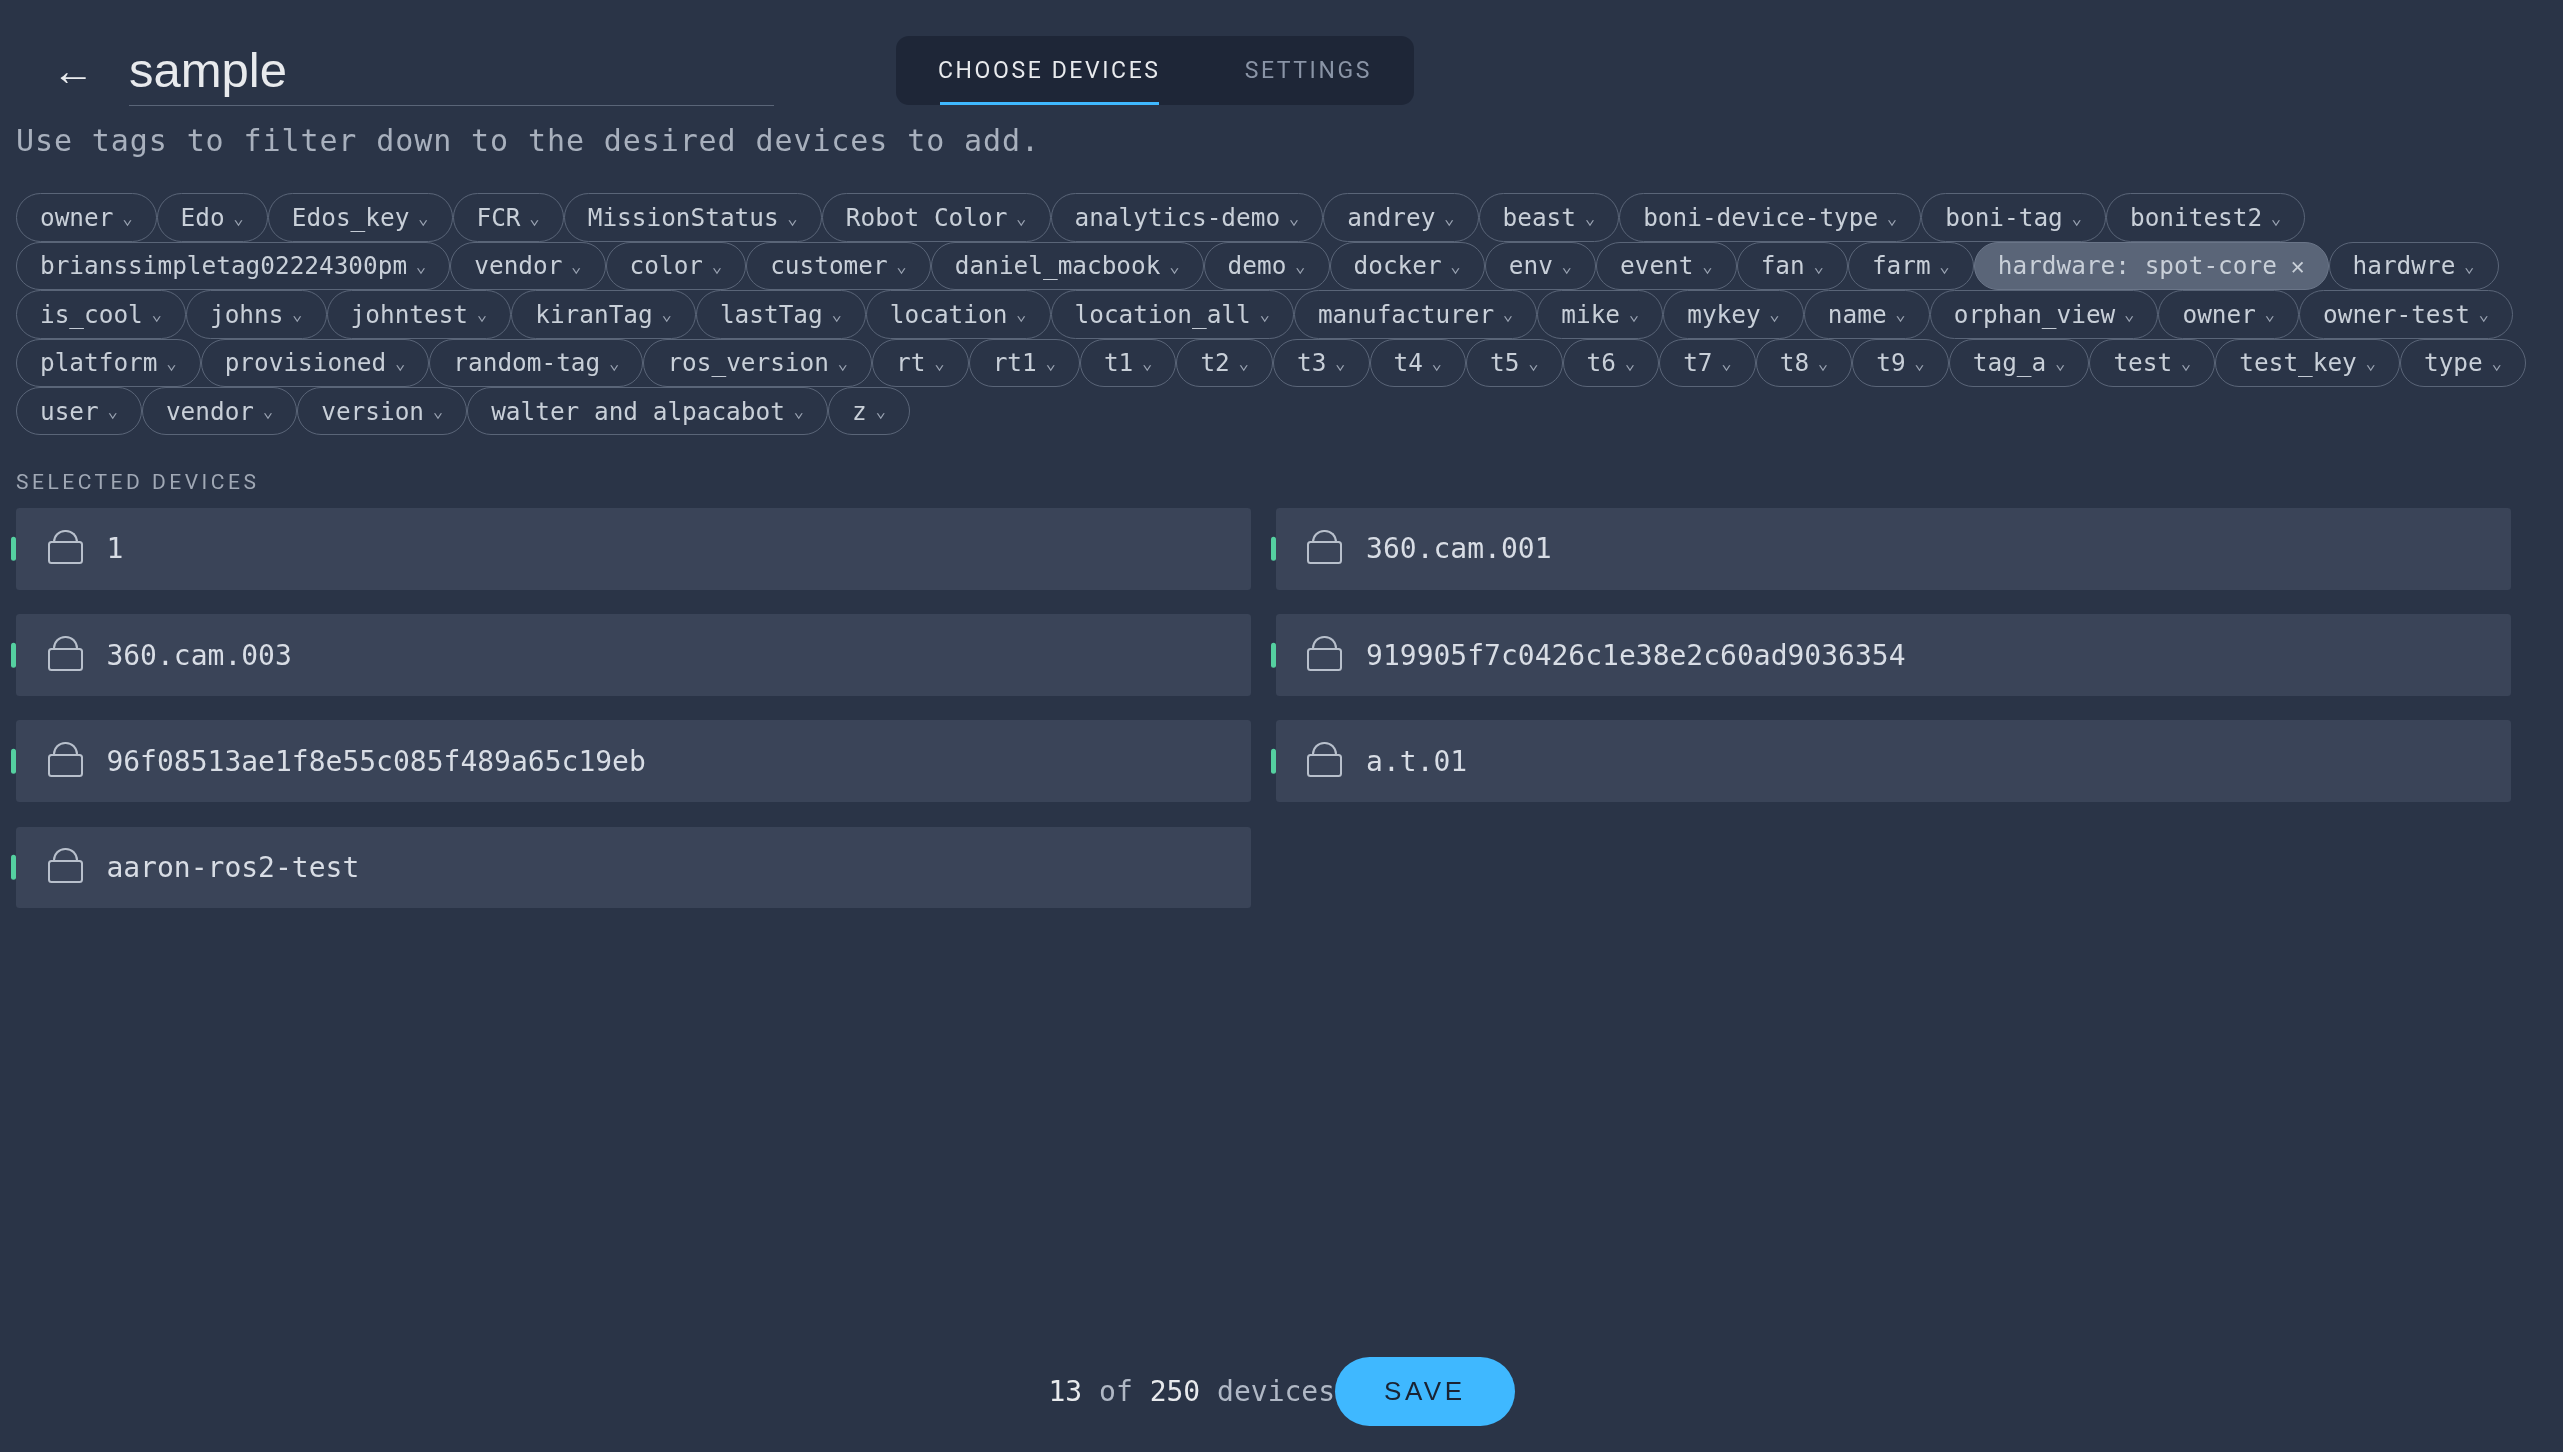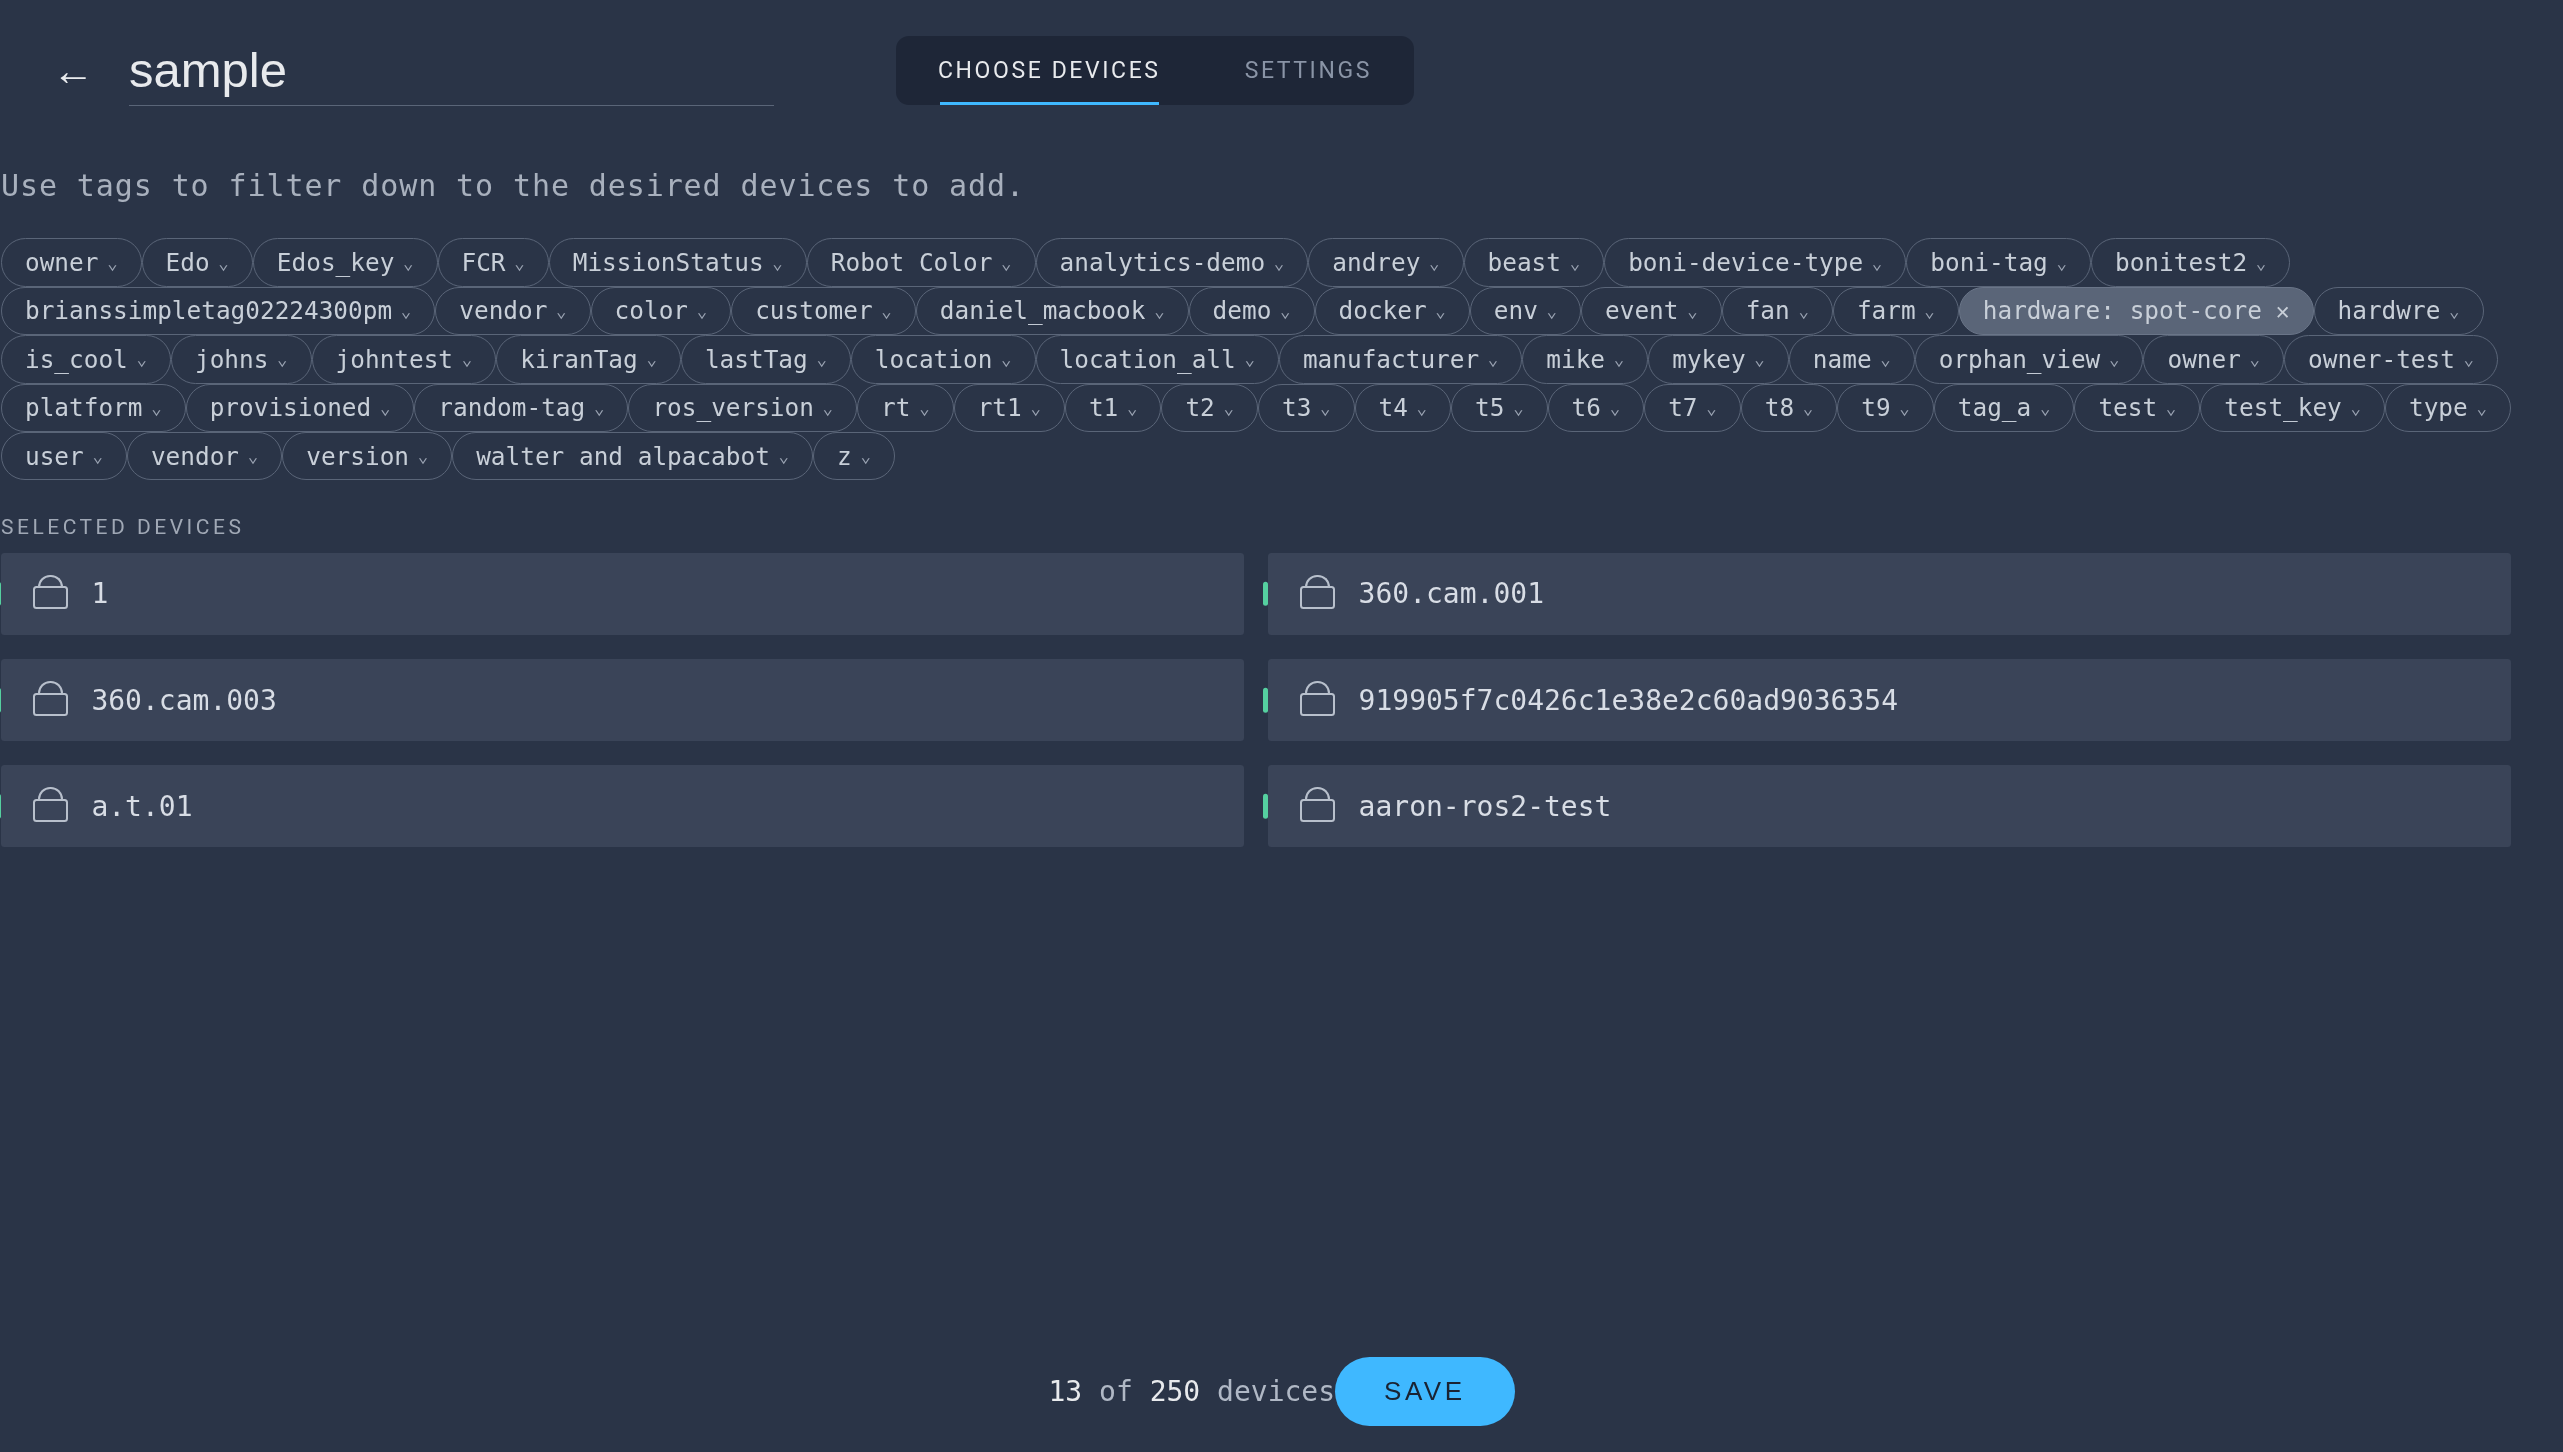--- a/index.html
+++ b/index.html
@@ -32,7 +32,7 @@
 .count { font-family:ui-monospace,Menlo,Consolas,monospace; font-size:28px; color:#b0b8c5; }
 .count .n { color:#e8eaed; }
 .save-btn { background:#3fb8ff; color:#1a2332; border:none; border-radius:174px; padding:19px 49px; font-size:26px; letter-spacing:3.5px; cursor:pointer; font-weight:500; }
-.main-pad { padding-left:1px;margin-top:45px; }
+.main-pad { padding-left:16px; }
 </style>
 </head>
 <body>

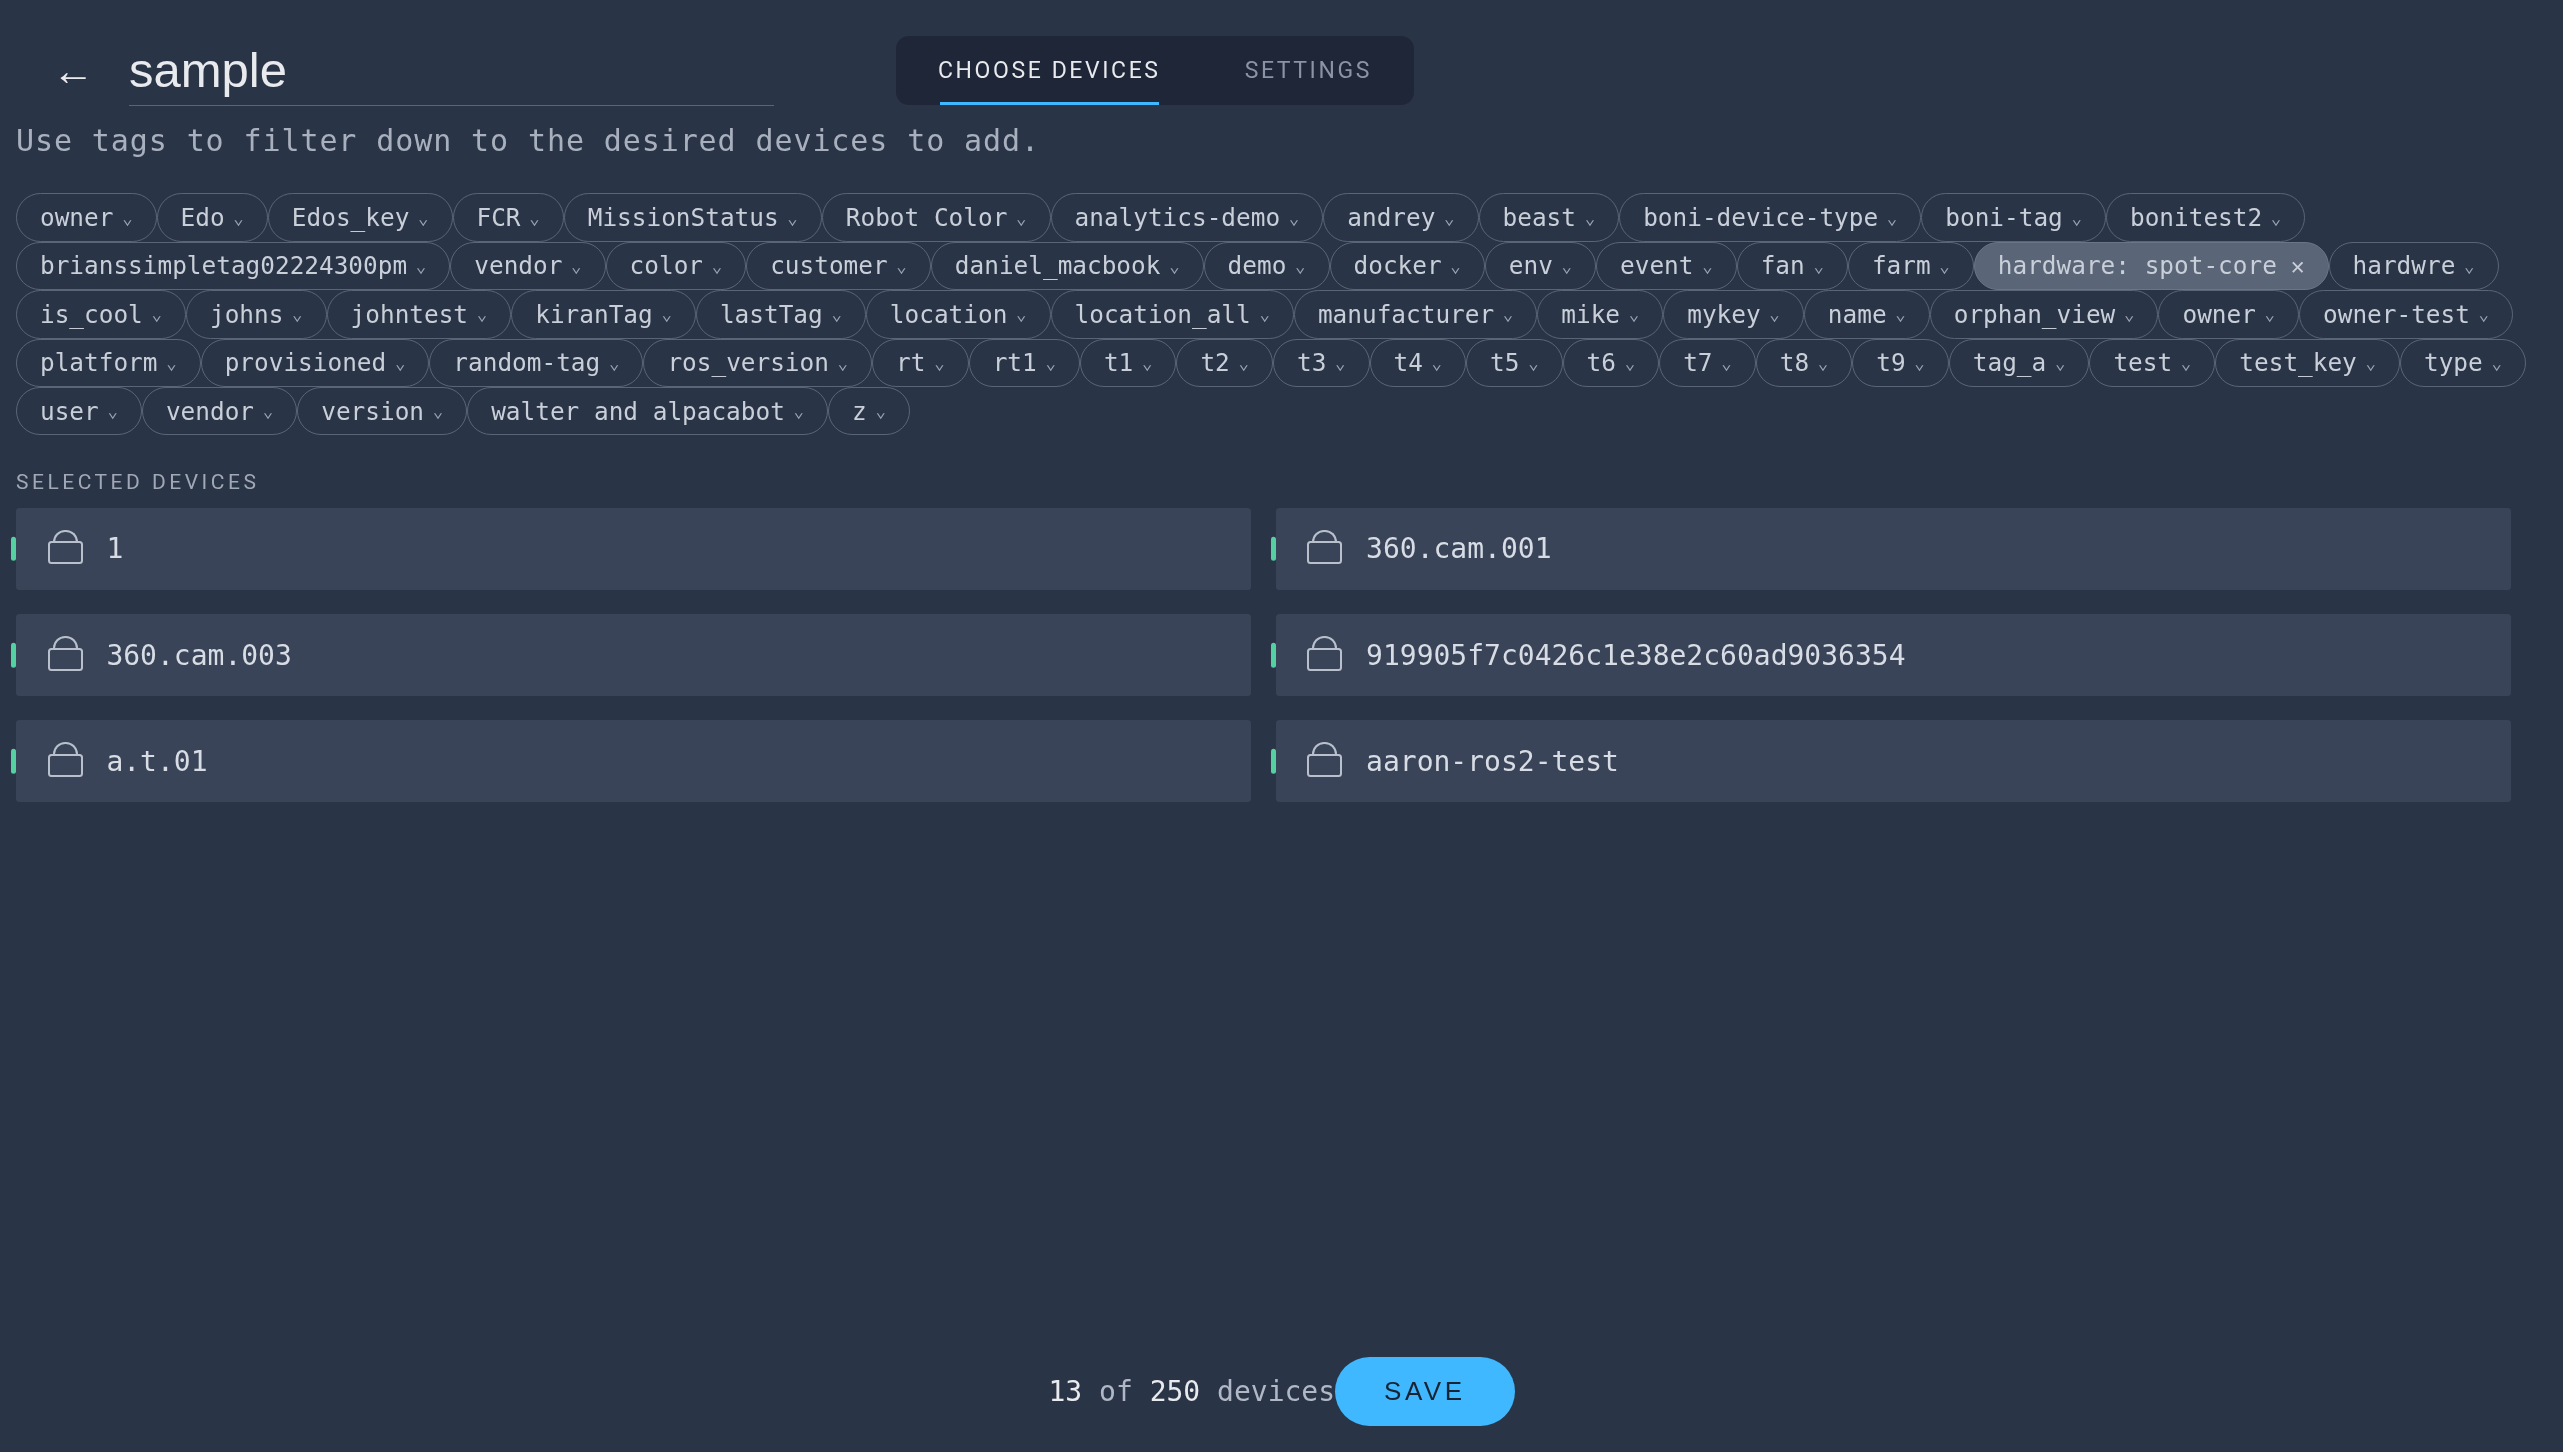--- a/index.html
+++ b/index.html
@@ -323,6 +323,10 @@
         </div>
         <div class="device-row">
           <span class="device-icon"></span>
+          <span>96f08513ae1f8e55c085f489a65c19eb</span>
+        </div>
+        <div class="device-row">
+          <span class="device-icon"></span>
           <span>a.t.01</span>
         </div>
         <div class="device-row">

